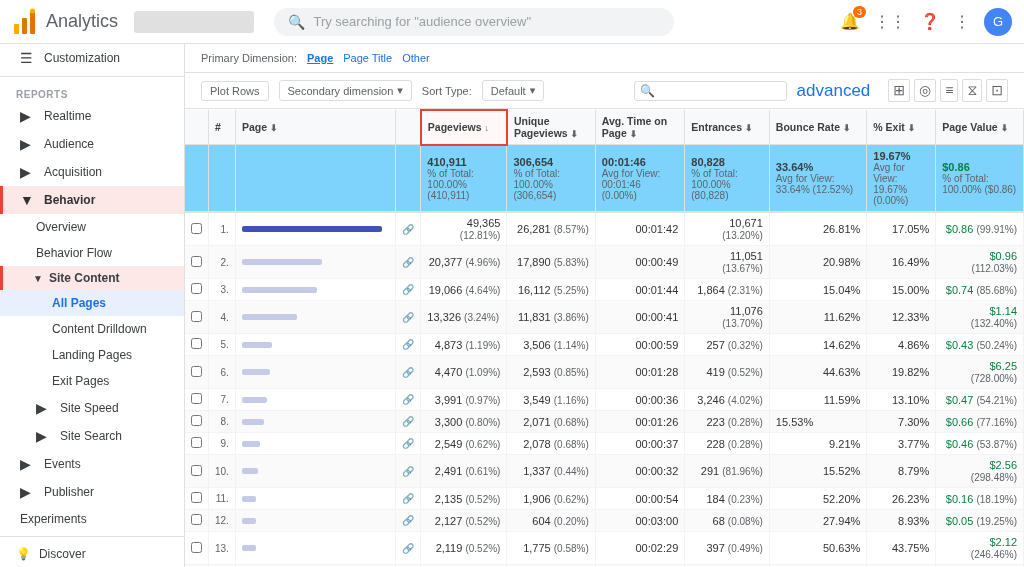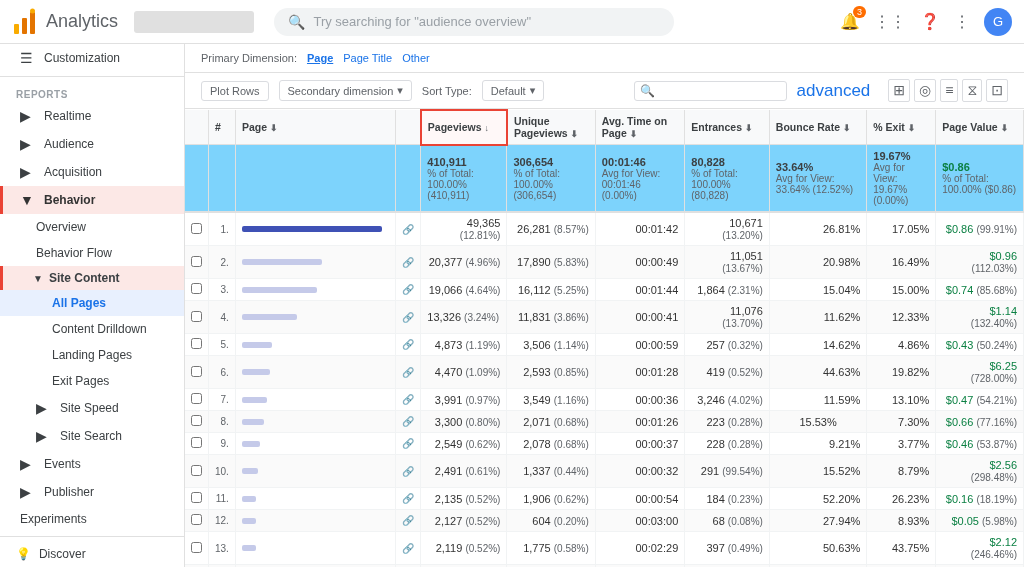--- a/index.html
+++ b/index.html
@@ -506,7 +506,7 @@
     <td style="text-align:right;">
       <span>223</span> <span class="pct">(0.28%)</span>
     </td>
-    <td style="text-align:center;margin-top:48px;">15.53%</td>
+    <td style="text-align:left;margin-top:48px;">15.53%</td>
     <td style="text-align:right;">7.30%</td>
     <td style="text-align:right;color:#0b8043;">
       $0.66 <span class="pct" style="color:#5f6368;">(77.16%)</span>

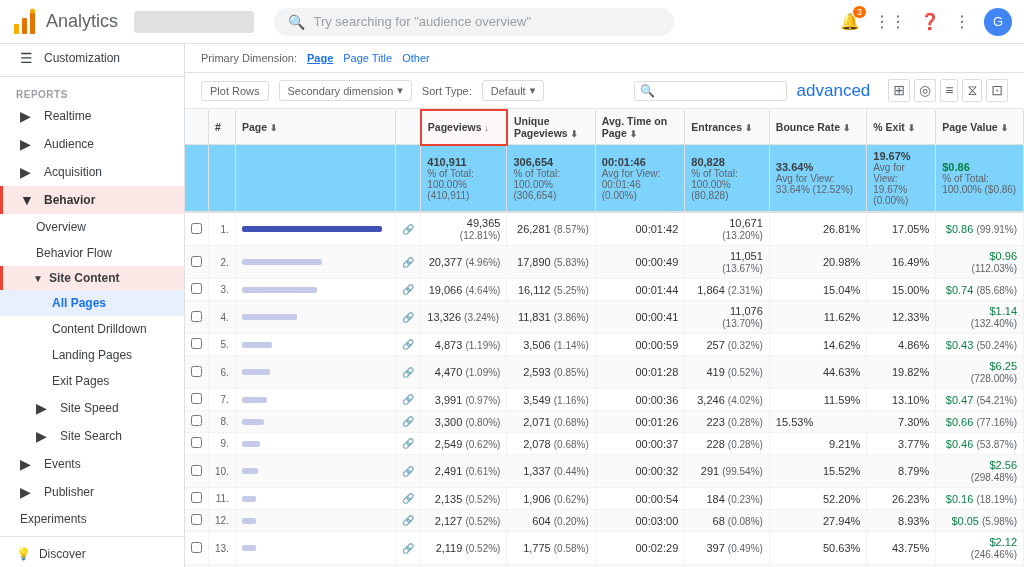--- a/index.html
+++ b/index.html
@@ -554,7 +554,7 @@
     </td>
     <td style="text-align:right;">00:00:32</td>
     <td style="text-align:right;">
-      <span>291</span> <span class="pct">(99.54%)</span>
+      <span>291</span> <span class="pct">(81.96%)</span>
     </td>
     <td style="text-align:right;">15.52%</td>
     <td style="text-align:right;">8.79%</td>

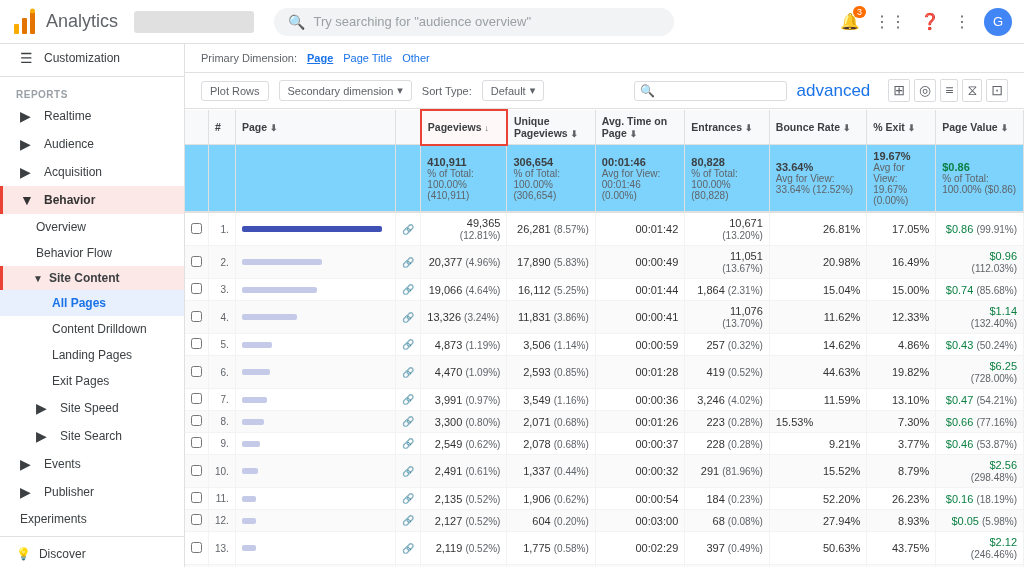--- a/index.html
+++ b/index.html
@@ -609,7 +609,7 @@
     <td style="text-align:right;">27.94%</td>
     <td style="text-align:right;">8.93%</td>
     <td style="text-align:right;color:#0b8043;">
-      $0.05 <span class="pct" style="color:#5f6368;">(5.98%)</span>
+      $0.05 <span class="pct" style="color:#5f6368;">(19.25%)</span>
     </td>
   </tr>
             <tr style="background: rgb(255, 255, 255);">

